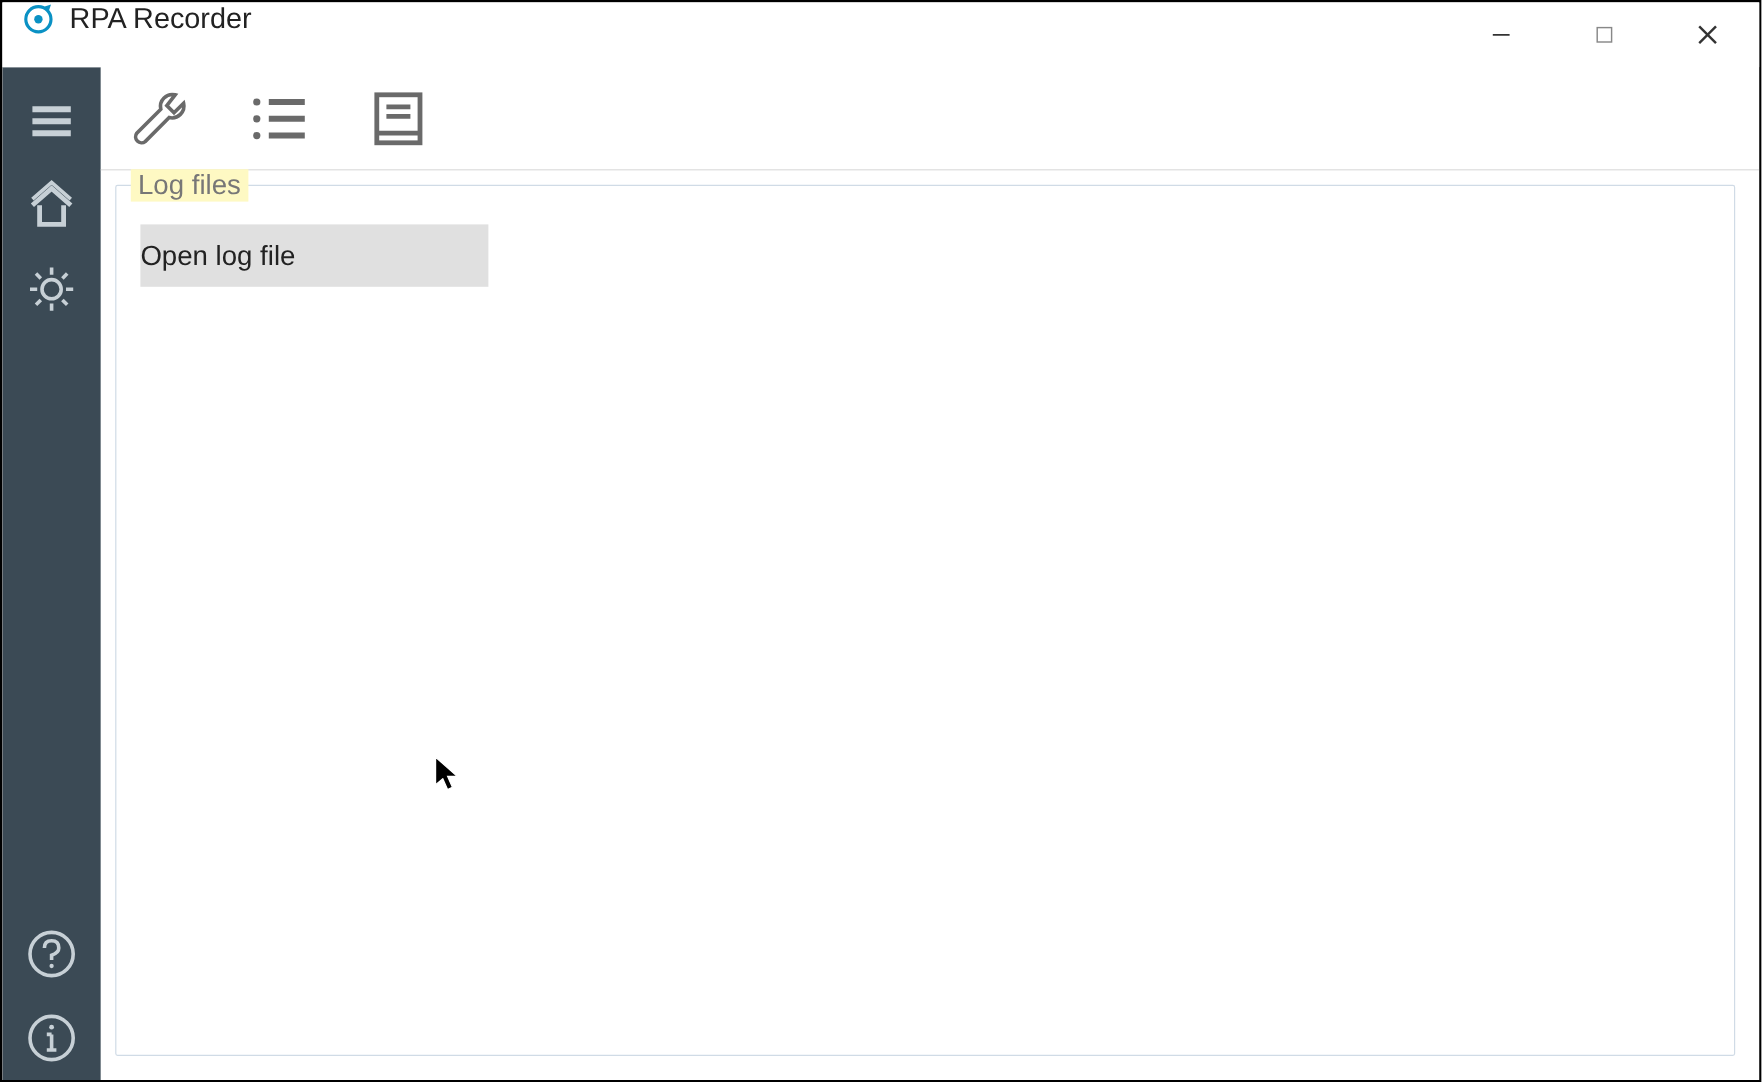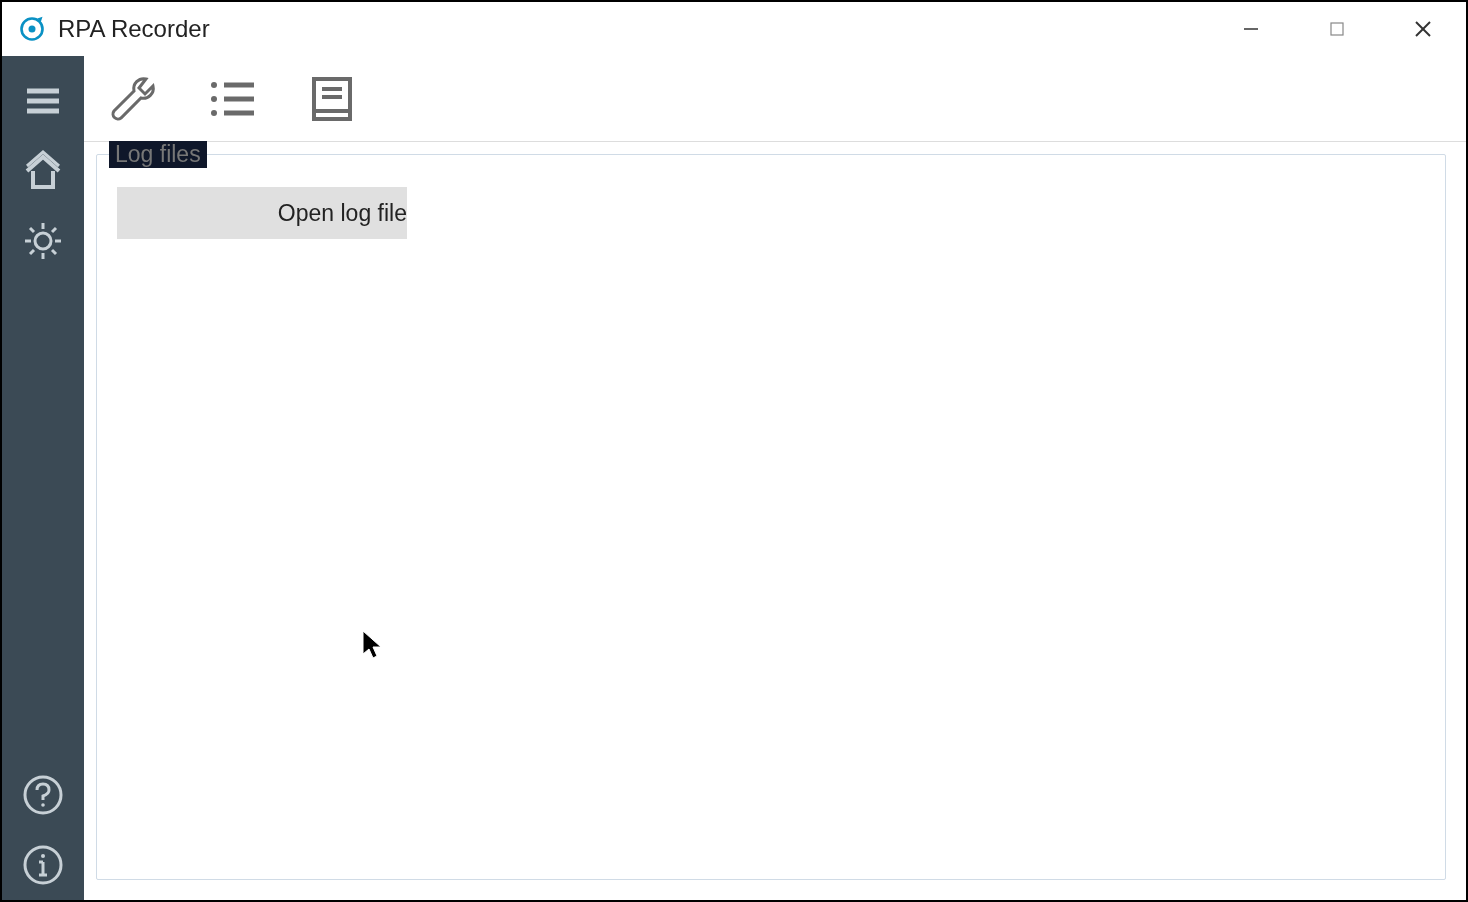--- a/index.html
+++ b/index.html
@@ -22,7 +22,6 @@
     .titlebar {
       height: 54px;
       display: flex;
-      align-items: center;
       background: #fff;
       padding-left: 16px;
     }

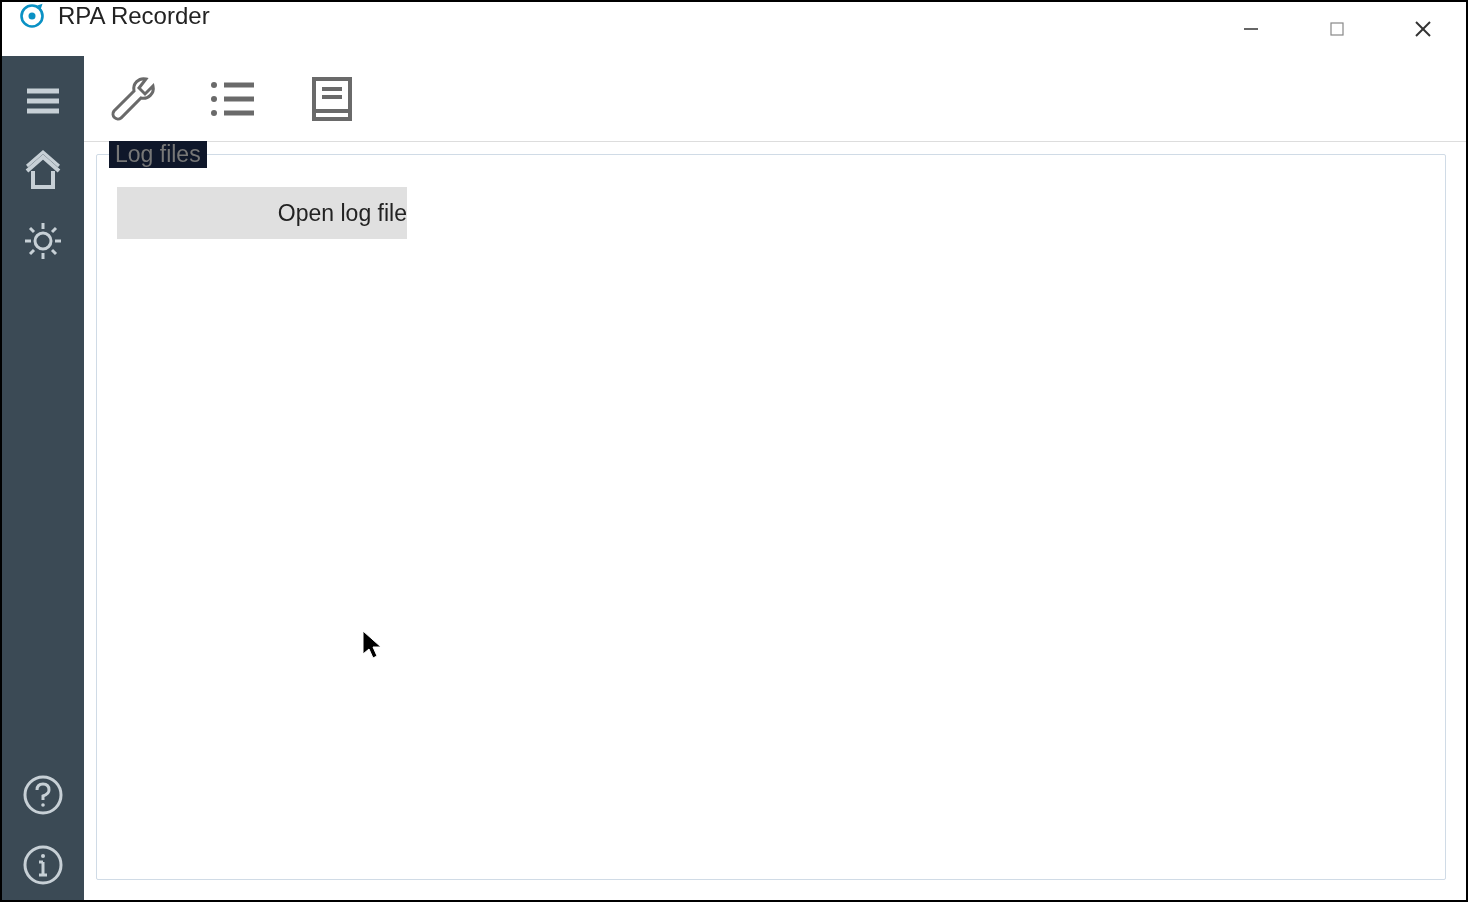--- a/index.html
+++ b/index.html
@@ -110,7 +110,7 @@
       position: absolute;
       top: -14px;
       left: 12px;
-      background: #0f172a;
+      background: #fef9c3;
       padding: 0 6px;
       font-size: 23px;
       color: #777;

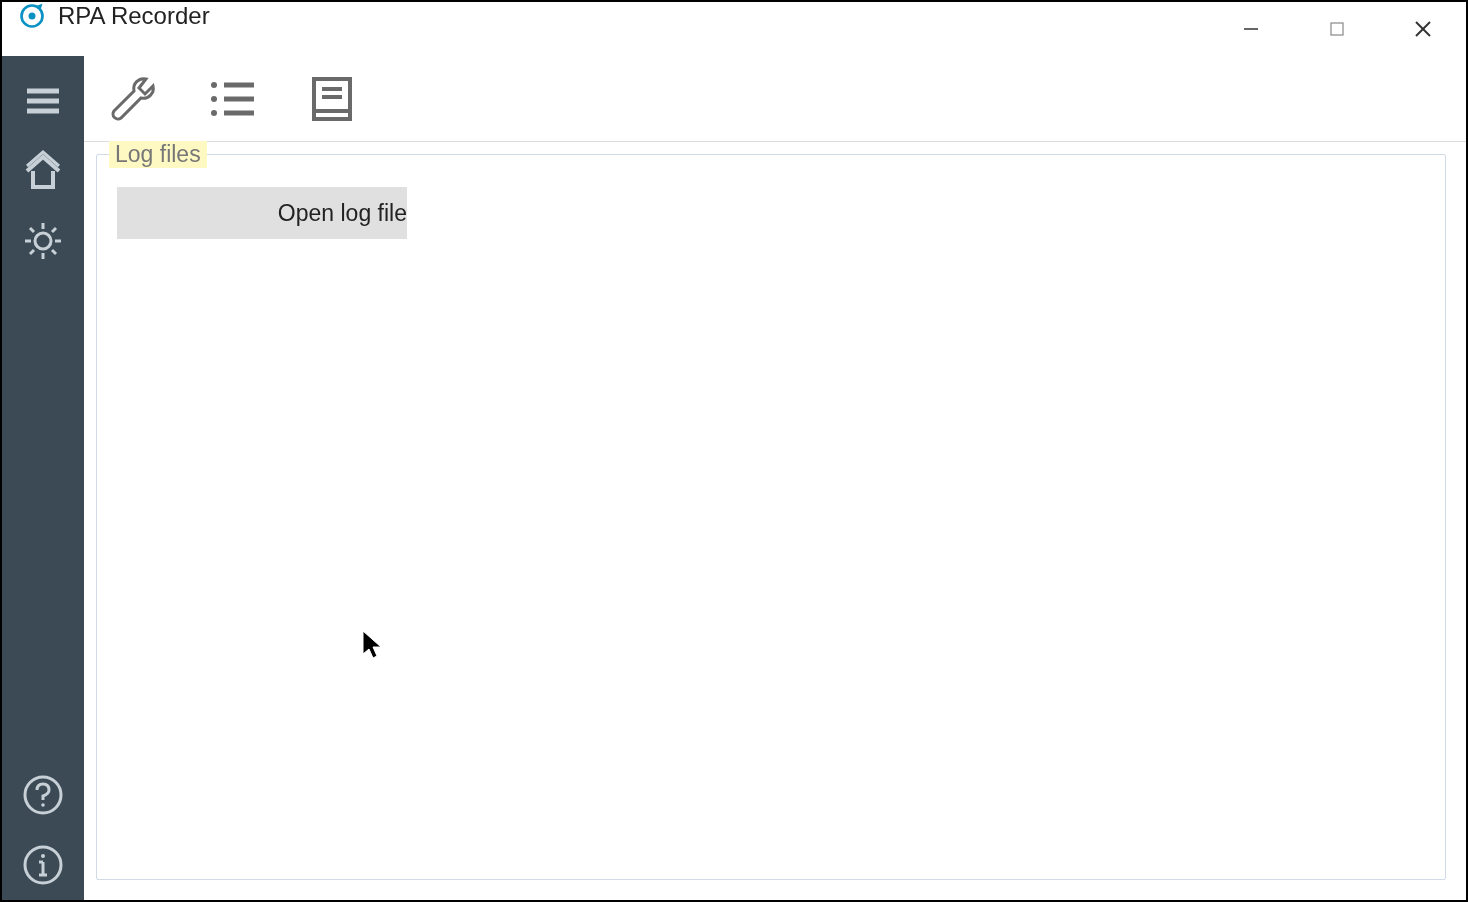--- a/index.html
+++ b/index.html
@@ -125,7 +125,7 @@
       color: #222;
       margin-bottom: 18px;
       cursor: pointer;
-      text-align: right;
+      text-align: left;
     }
     
     .cursor {

